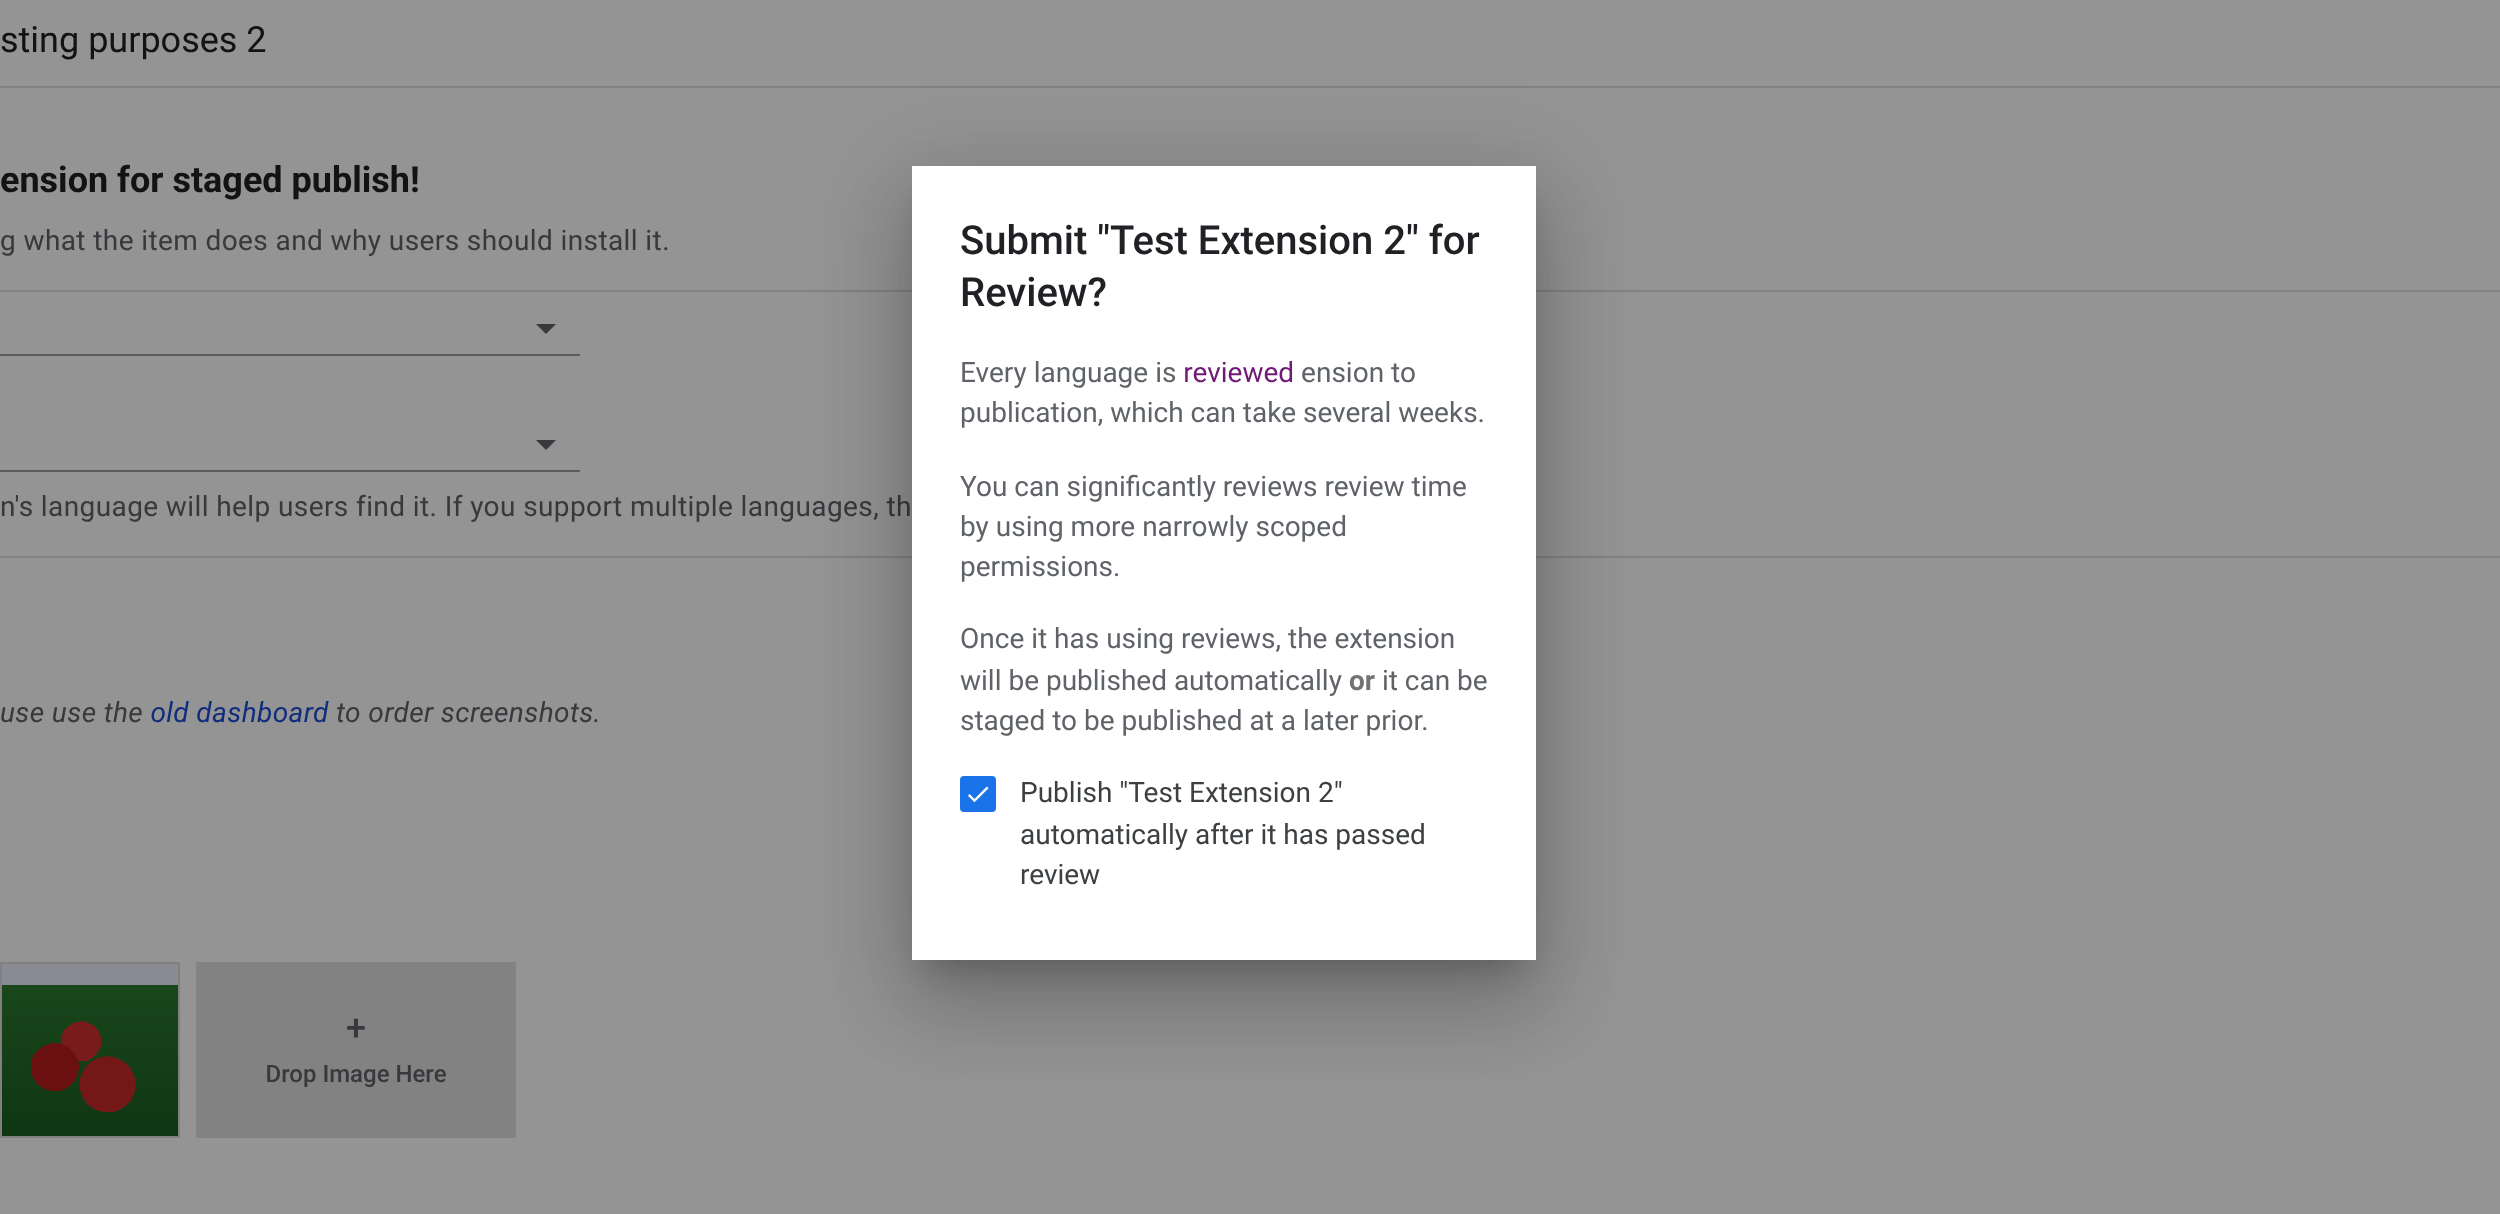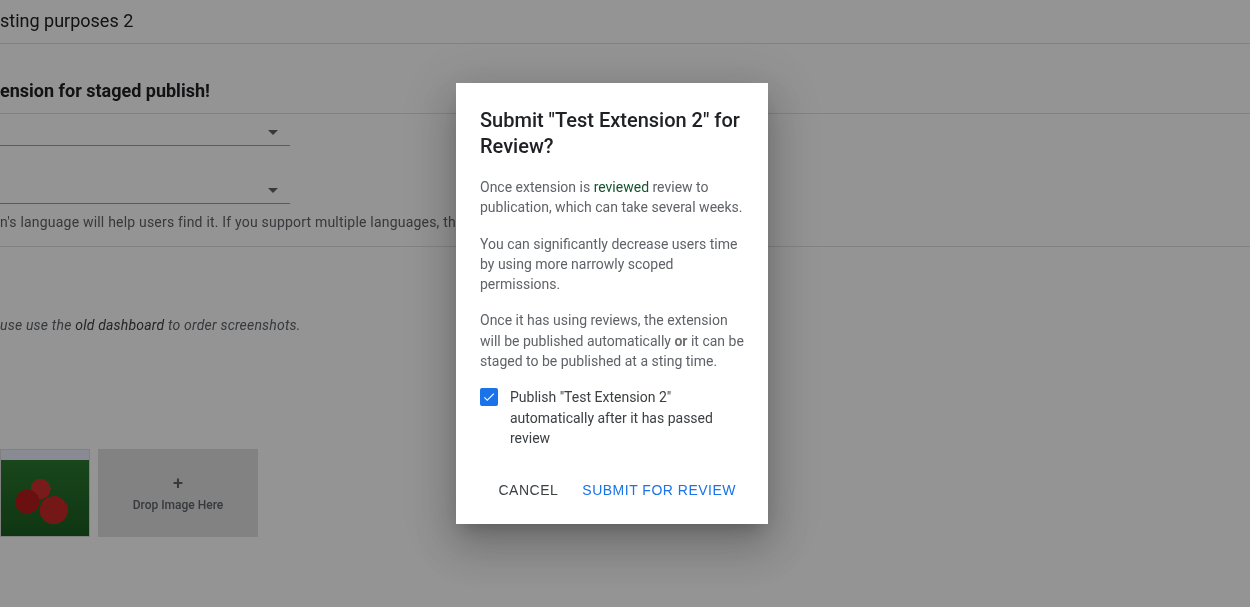--- a/index.html
+++ b/index.html
@@ -62,6 +62,7 @@
     <hr>
     <div class="section-gap"></div>
     <div class="field-title" style="font-size:18px; font-weight:700;">ension for staged publish!</div>
+    <div class="helper">g what the item does and why users should install it.</div>
     <hr>
     <div class="select-row">
       <div class="triangle"></div>

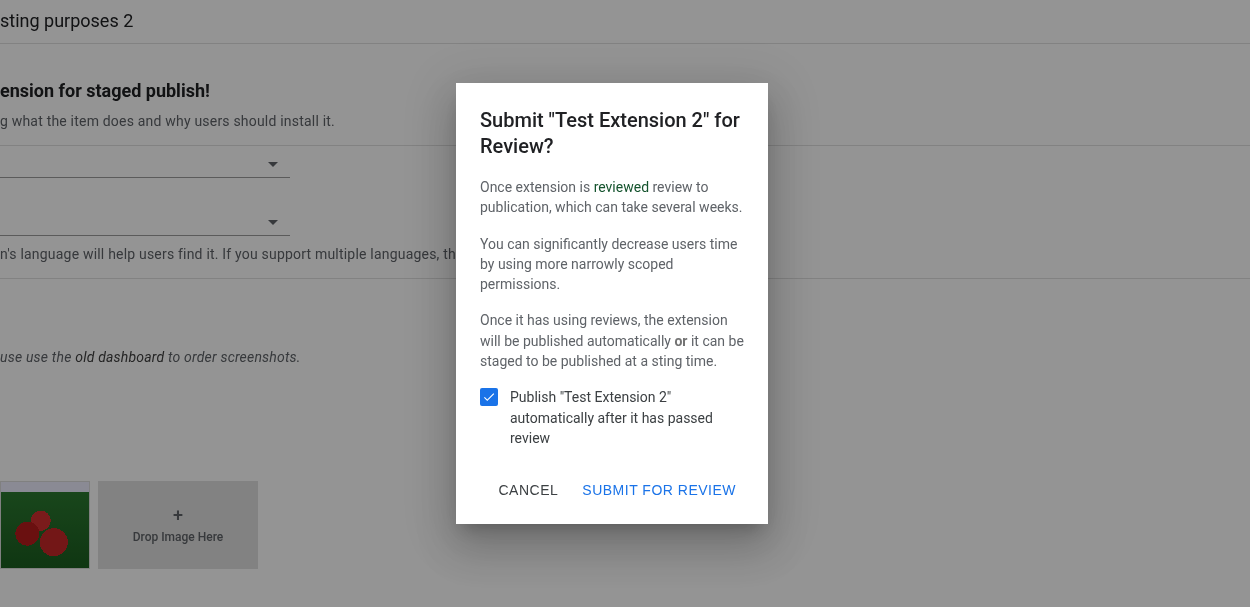--- a/index.html
+++ b/index.html
@@ -92,7 +92,7 @@
 <div class="dialog">
   <div class="dialog-title">Submit "Test Extension 2" for Review?</div>
   <p>
-    <span>Once extension is </span><a href="#">reviewed</a><span> review to publication, which can take several weeks.</span>
+    <span>Every language is </span><a href="#">reviewed</a><span> review to publication, which can take several weeks.</span>
   </p>
   <p>You can significantly decrease users time by using more narrowly scoped permissions.</p>
   <p>

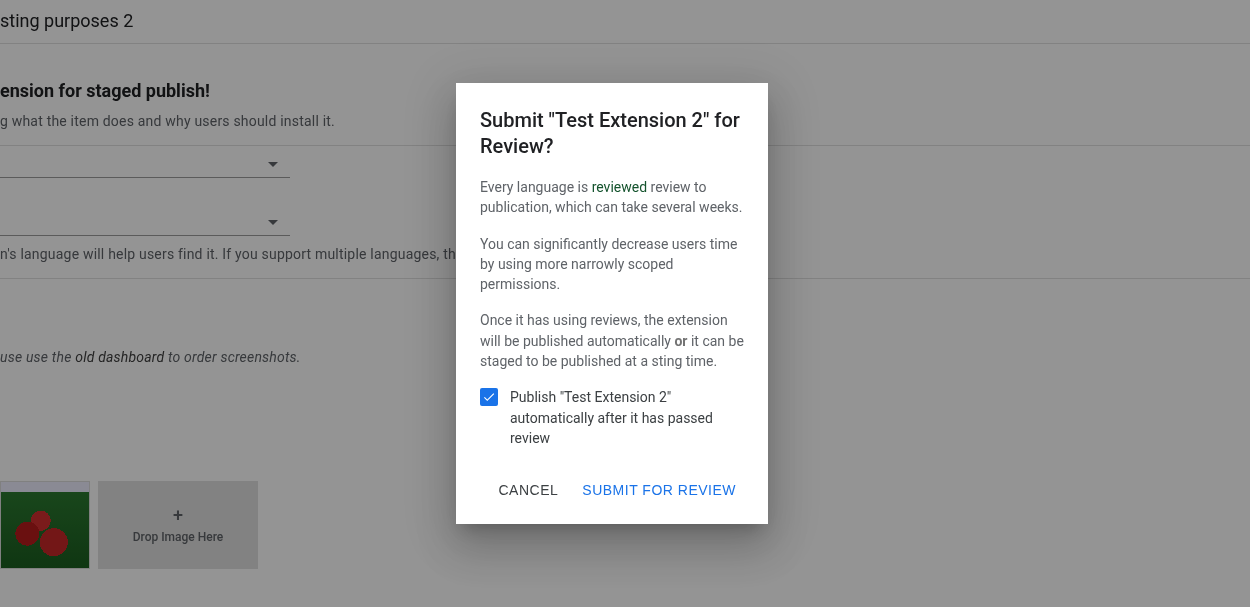--- a/index.html
+++ b/index.html
@@ -38,7 +38,7 @@
     }
     .dialog-title { font-size:20px; font-weight:500; line-height:1.3; margin-bottom:18px; }
     .dialog p { font-size:14px; color:#5f6368; line-height:1.45; margin-bottom:16px; }
-    .dialog a { color:#14532d; text-decoration:none; }
+    .dialog a { color:#701a75; text-decoration:none; }
     .dialog b { color:#737373; font-weight:700; }
     .check-row { display:flex; gap:12px; align-items:flex-start; margin-top:6px; margin-bottom:20px;}
     .checkbox {

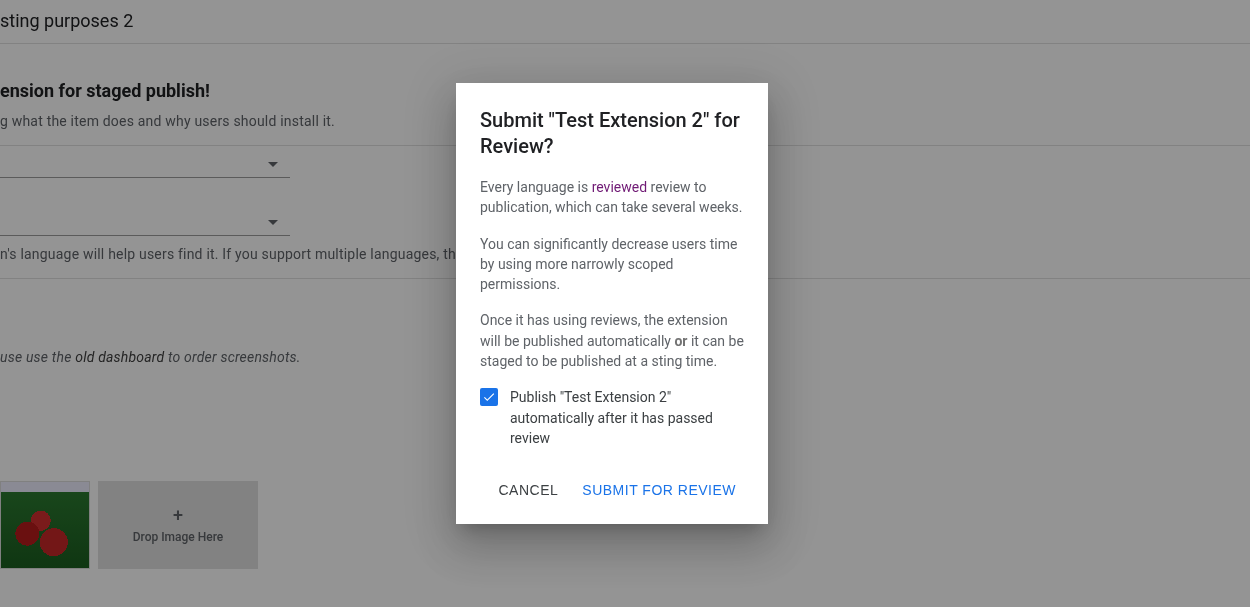--- a/index.html
+++ b/index.html
@@ -92,7 +92,7 @@
 <div class="dialog">
   <div class="dialog-title">Submit "Test Extension 2" for Review?</div>
   <p>
-    <span>Every language is </span><a href="#">reviewed</a><span> review to publication, which can take several weeks.</span>
+    <span>Every language is </span><a href="#">reviewed</a><span> ension to publication, which can take several weeks.</span>
   </p>
   <p>You can significantly decrease users time by using more narrowly scoped permissions.</p>
   <p>

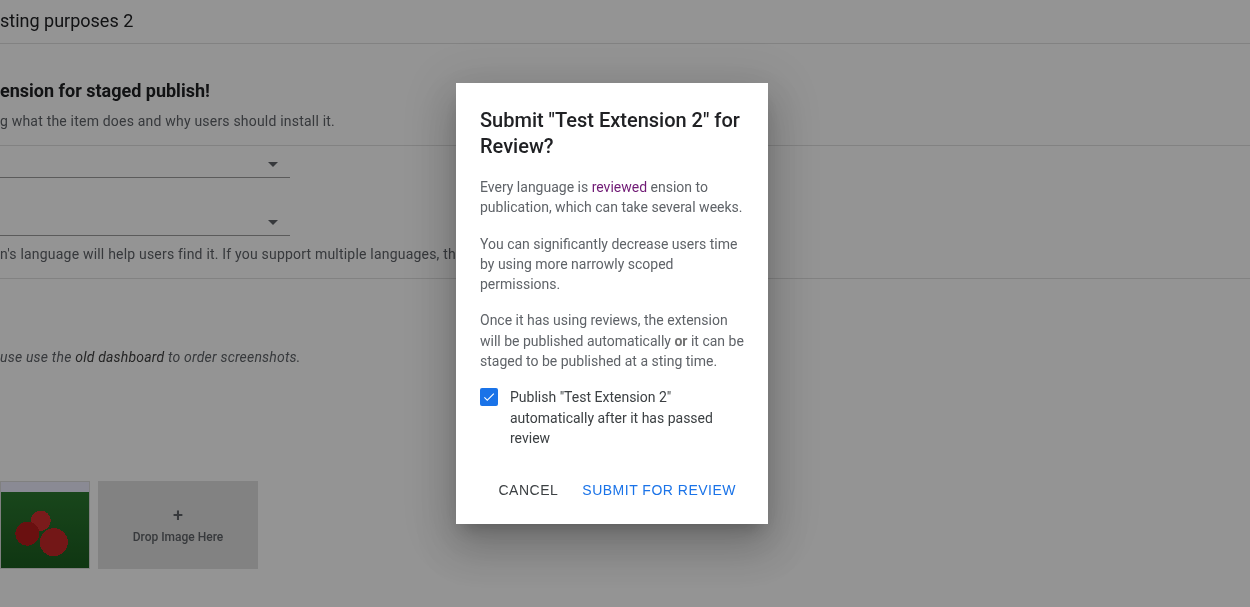--- a/index.html
+++ b/index.html
@@ -94,7 +94,7 @@
   <p>
     <span>Every language is </span><a href="#">reviewed</a><span> ension to publication, which can take several weeks.</span>
   </p>
-  <p>You can significantly decrease users time by using more narrowly scoped permissions.</p>
+  <p>You can significantly reviews review time by using more narrowly scoped permissions.</p>
   <p>
     <span>Once it has using reviews, the extension will be published automatically </span><b>or</b><span> it can be staged to be published at a sting time.</span>
   </p>

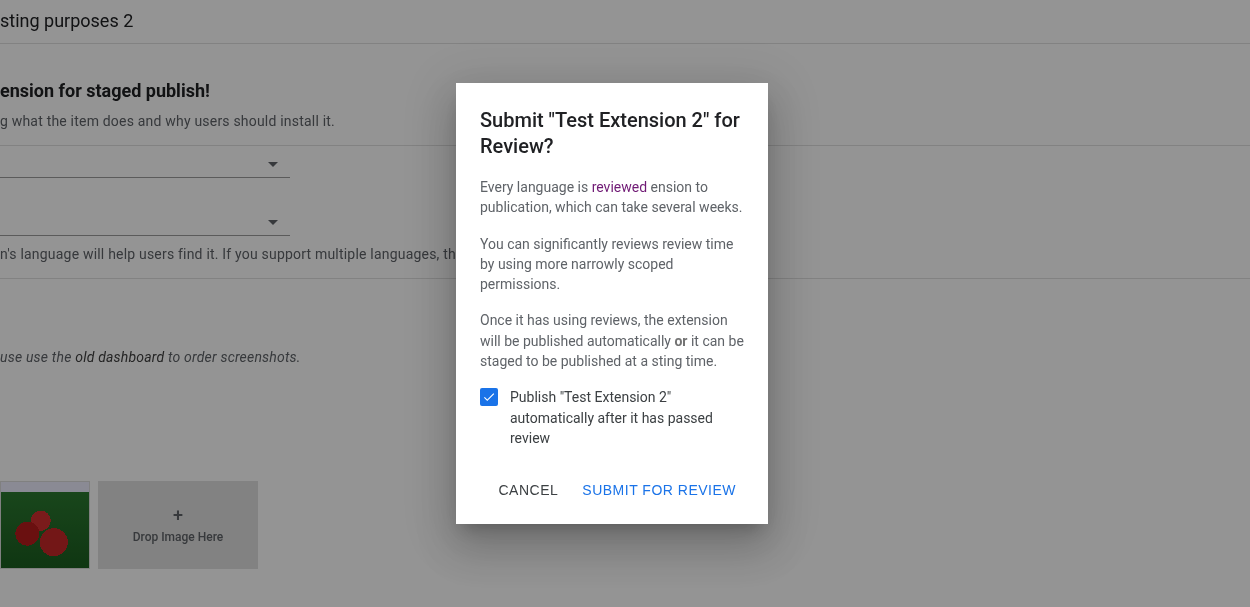--- a/index.html
+++ b/index.html
@@ -96,7 +96,7 @@
   </p>
   <p>You can significantly reviews review time by using more narrowly scoped permissions.</p>
   <p>
-    <span>Once it has using reviews, the extension will be published automatically </span><b>or</b><span> it can be staged to be published at a sting time.</span>
+    <span>Once it has using reviews, the extension will be published automatically </span><b>or</b><span> it can be staged to be published at a later prior.</span>
   </p>
   <div class="check-row">
     <div class="checkbox">

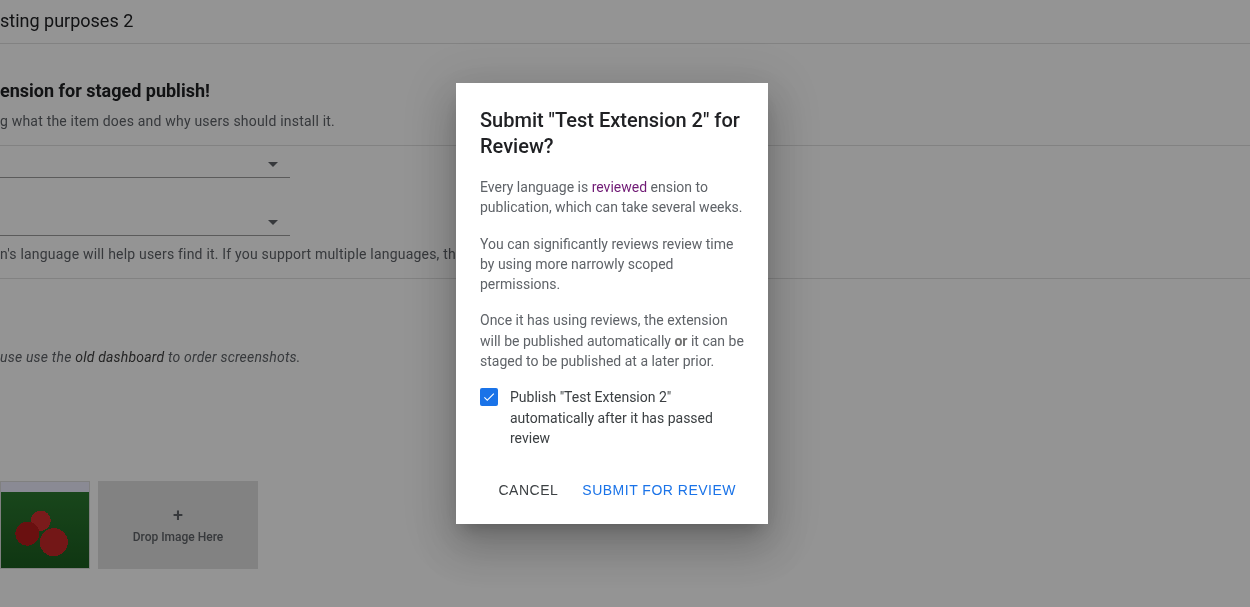--- a/index.html
+++ b/index.html
@@ -14,7 +14,7 @@
     .bg .triangle { width:0; height:0; border-left:5px solid transparent; border-right:5px solid transparent; border-top:5px solid #5f6368; margin-top:6px; margin-left:268px;}
     .bg .select-row { border-bottom:1px solid #9e9e9e; height:32px; width:290px; padding-top:10px;}
     .bg hr { border:none; border-top:1px solid #e0e0e0; }
-    .bg a { color:#404040; text-decoration:none; }
+    .bg a { color:#1d4ed8; text-decoration:none; }
     .thumb-row { display:flex; gap:8px; margin-top:24px;}
     .thumb { width:90px; height:88px; background:#bbb; border:1px solid #ddd;}
     .thumb.photo {

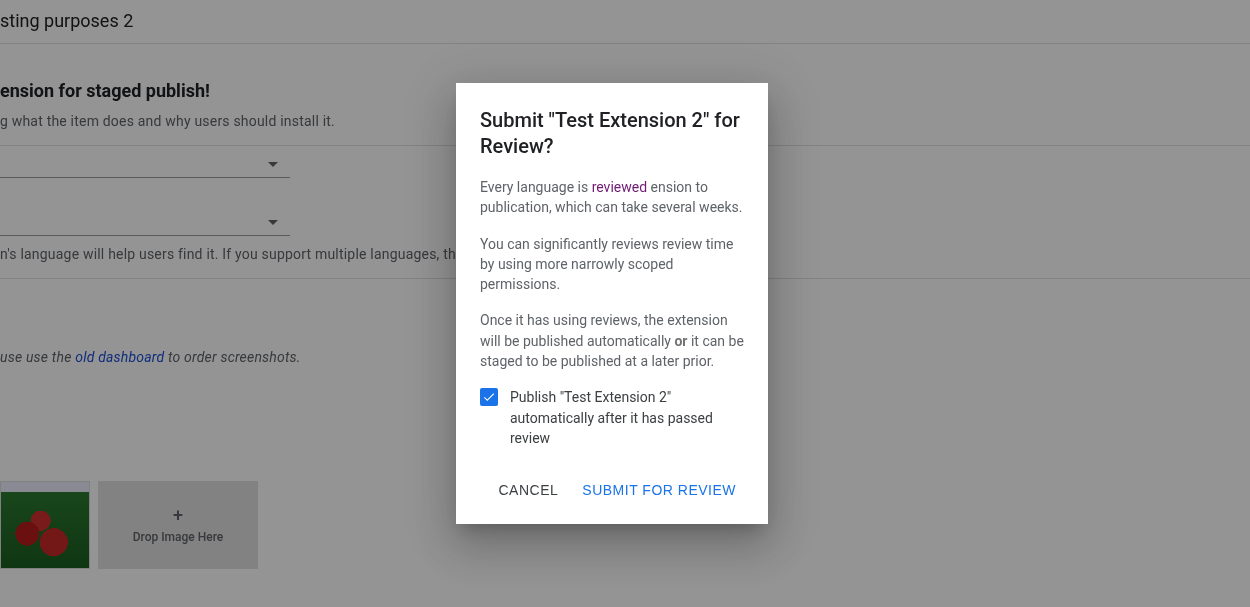--- a/index.html
+++ b/index.html
@@ -106,10 +106,6 @@
     </div>
     <div class="check-label">Publish "Test Extension 2" automatically after it has passed review</div>
   </div>
-  <div class="actions">
-    <button class="btn cancel">Cancel</button>
-    <button class="btn primary">Submit for Review</button>
-  </div>
 </div>
 
 </body></html>

